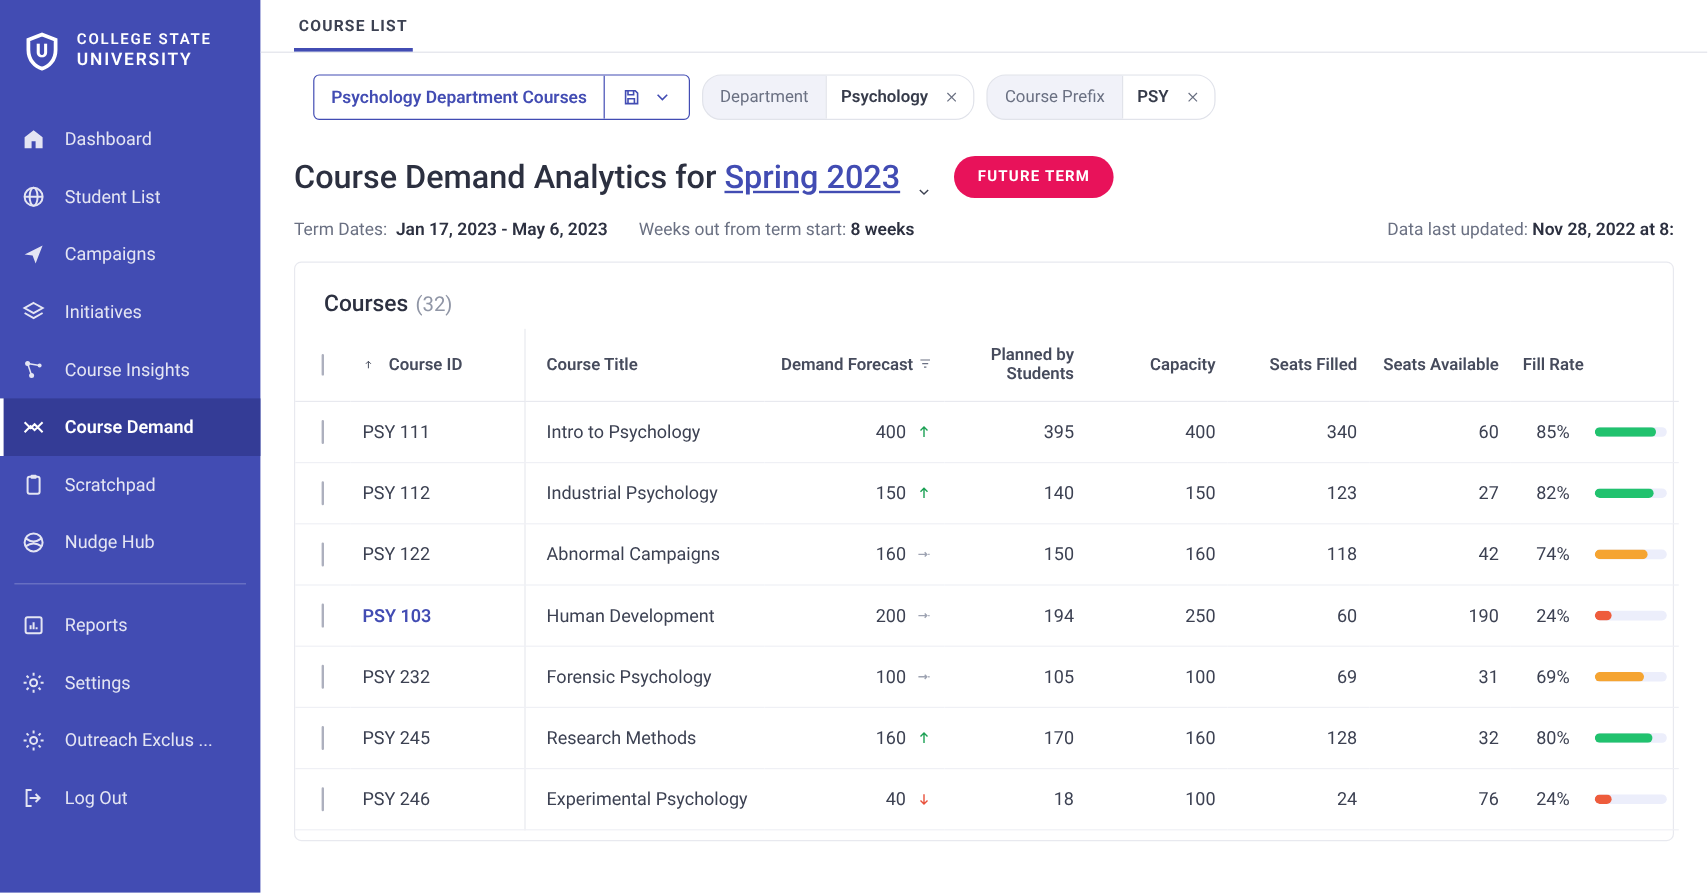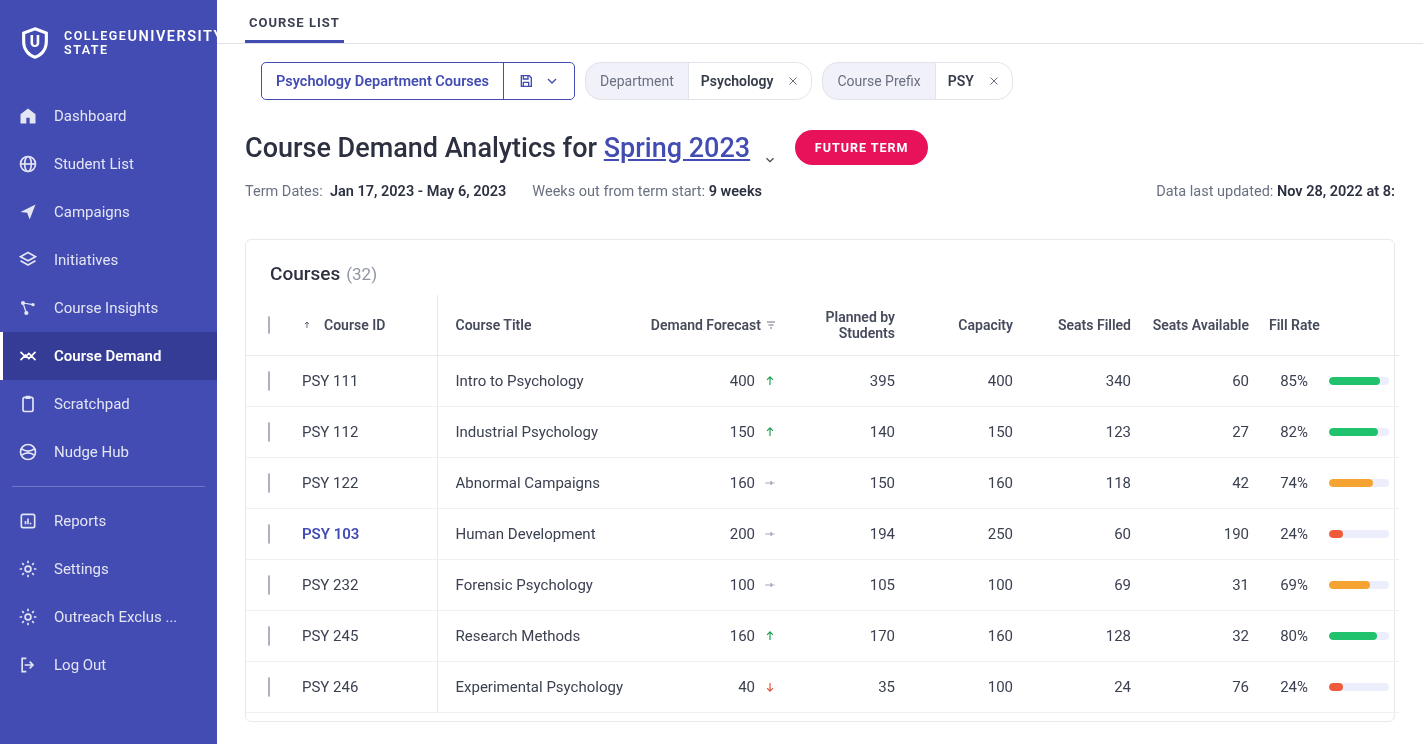--- a/index.html
+++ b/index.html
@@ -10,7 +10,7 @@
   .sidebar { width: 217px; min-width:217px; background: #424cb3; color: #fff; display:flex; flex-direction:column; height:100vh;}
   .brand { display:flex; align-items:center; gap:12px; padding:24px 18px 30px 18px; }
   .brand-logo { width:34px; height:38px; display:inline-block; }
-  .brand-text { display:flex; flex-direction:row; font-weight:600; letter-spacing:1.5px; line-height:1.15;}
+  .brand-text { display:flex; flex-direction:column; font-weight:600; letter-spacing:1.5px; line-height:1.15;}
   .brand-text .top { font-size:12.5px; }
   .brand-text .bot { font-size:14.5px; }
 

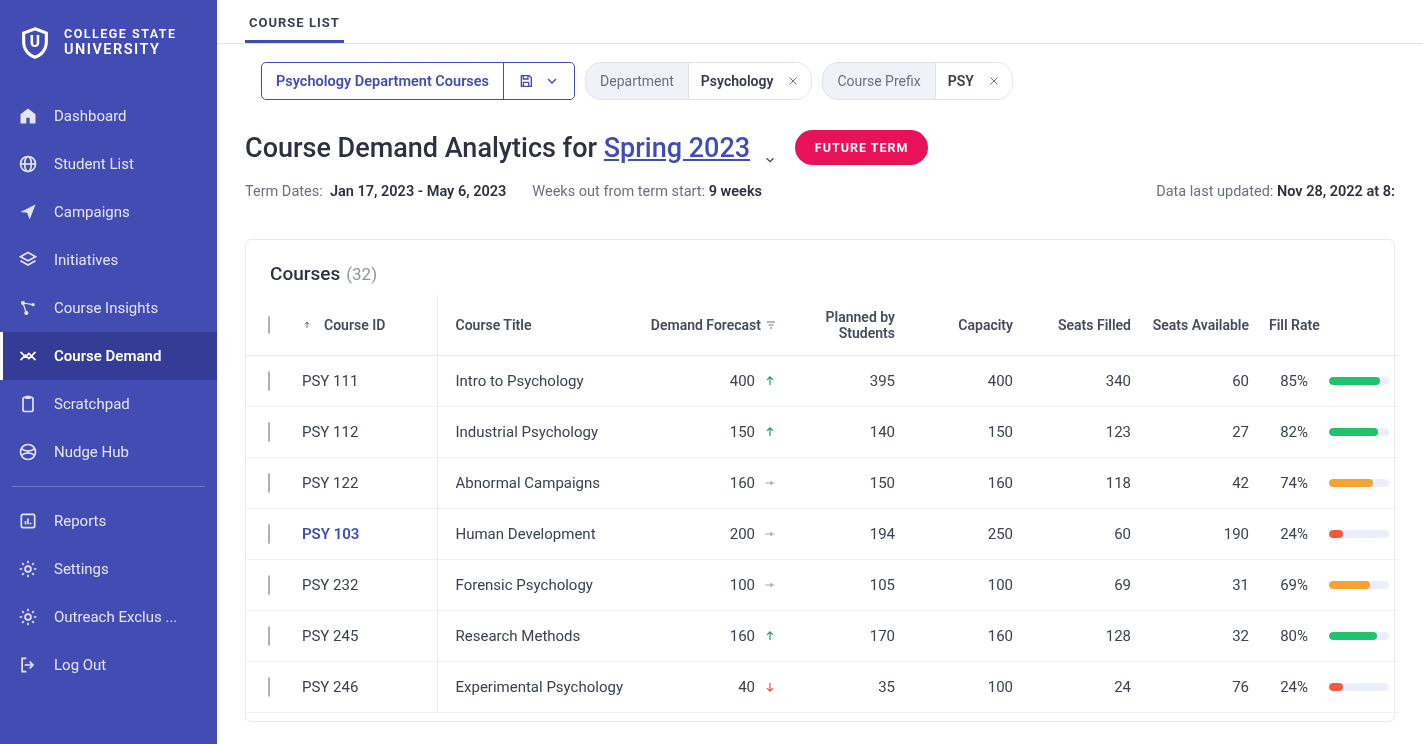--- a/index.html
+++ b/index.html
@@ -316,7 +316,7 @@
     <div class="meta-row">
       <div class="left">
         <span><span>Term Dates:</span>&nbsp;&nbsp;<b>Jan 17, 2023 -  May 6, 2023</b></span>
-        <span><span>Weeks out from term start:</span> <b>9 weeks</b></span>
+        <span><span>Weeks out from term start:</span> <b>8 weeks</b></span>
       </div>
       <span><span>Data last updated:</span> <b>Nov 28, 2022 at 8:</b></span>
     </div>

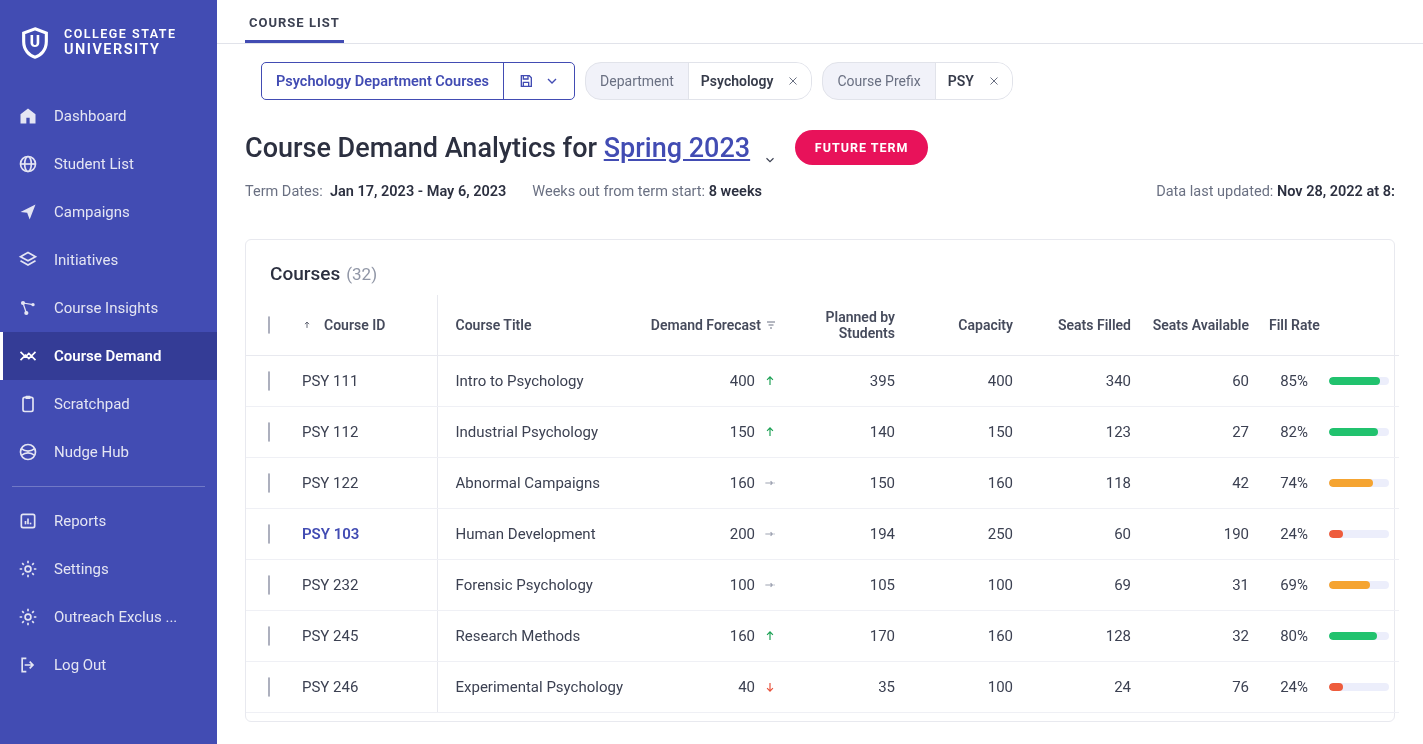--- a/index.html
+++ b/index.html
@@ -45,7 +45,7 @@
   .meta-row .left { display:flex; gap:26px;}
   .meta-row b { color:#2c3040; font-weight:600;}
 
-  .card { margin-top:39px; border:1px solid #e8e9ef; border-radius:6px; background:#fff; padding-bottom:8px;}
+  .card { margin-top:18px; border:1px solid #e8e9ef; border-radius:6px; background:#fff; padding-bottom:8px;}
   .card-head { padding:22px 24px 10px 24px; display:flex; align-items:baseline; gap:6px;}
   .card-head .ttl { font-size:19px; font-weight:500; color:#2c3040;}
   .card-head .cnt { font-size:17px; color:#9096a6;}

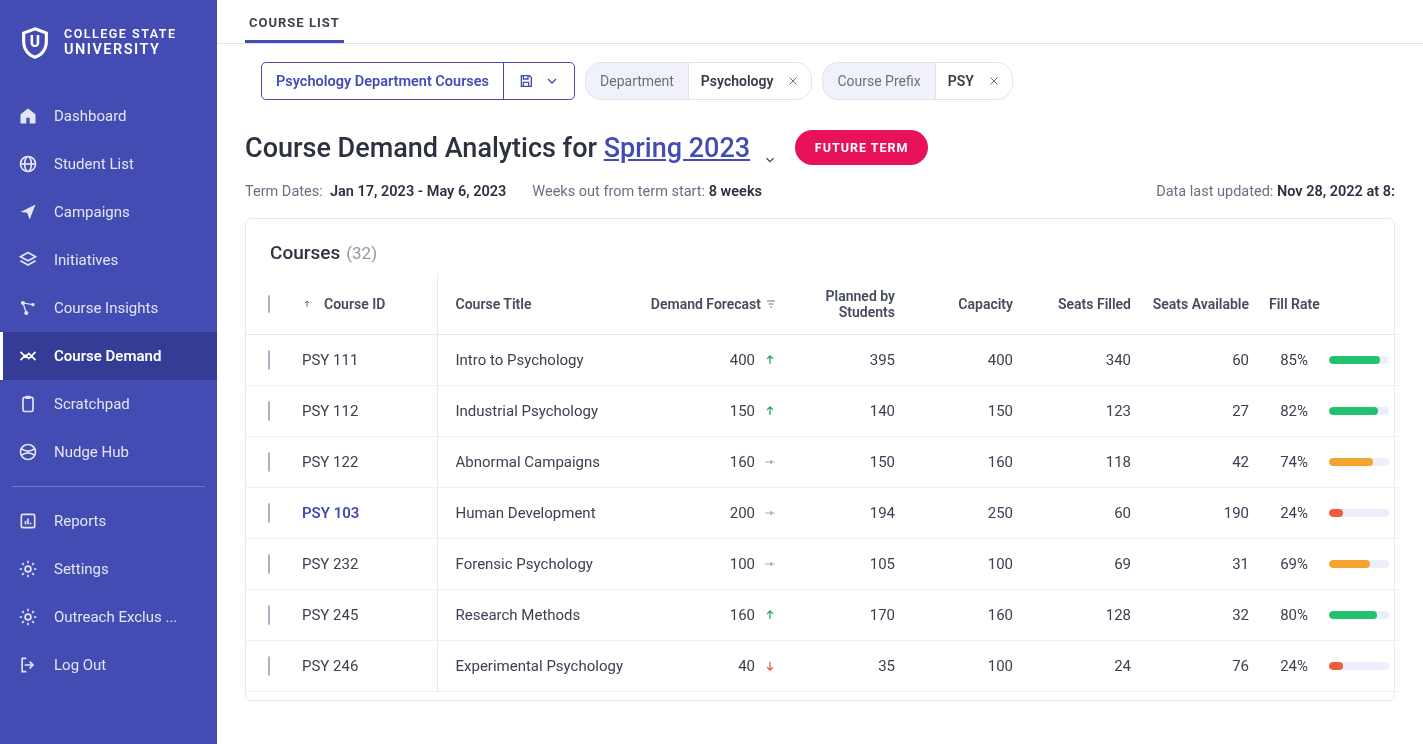--- a/index.html
+++ b/index.html
@@ -486,7 +486,7 @@
     <td class="right">40<svg class="trend down" viewBox="0 0 24 24" fill="none">
                   <use href="#i-down"></use>
                 </svg></td>
-    <td class="right">35</td>
+    <td class="right">18</td>
     <td class="right">100</td>
     <td class="right">24</td>
     <td class="right">76</td>

